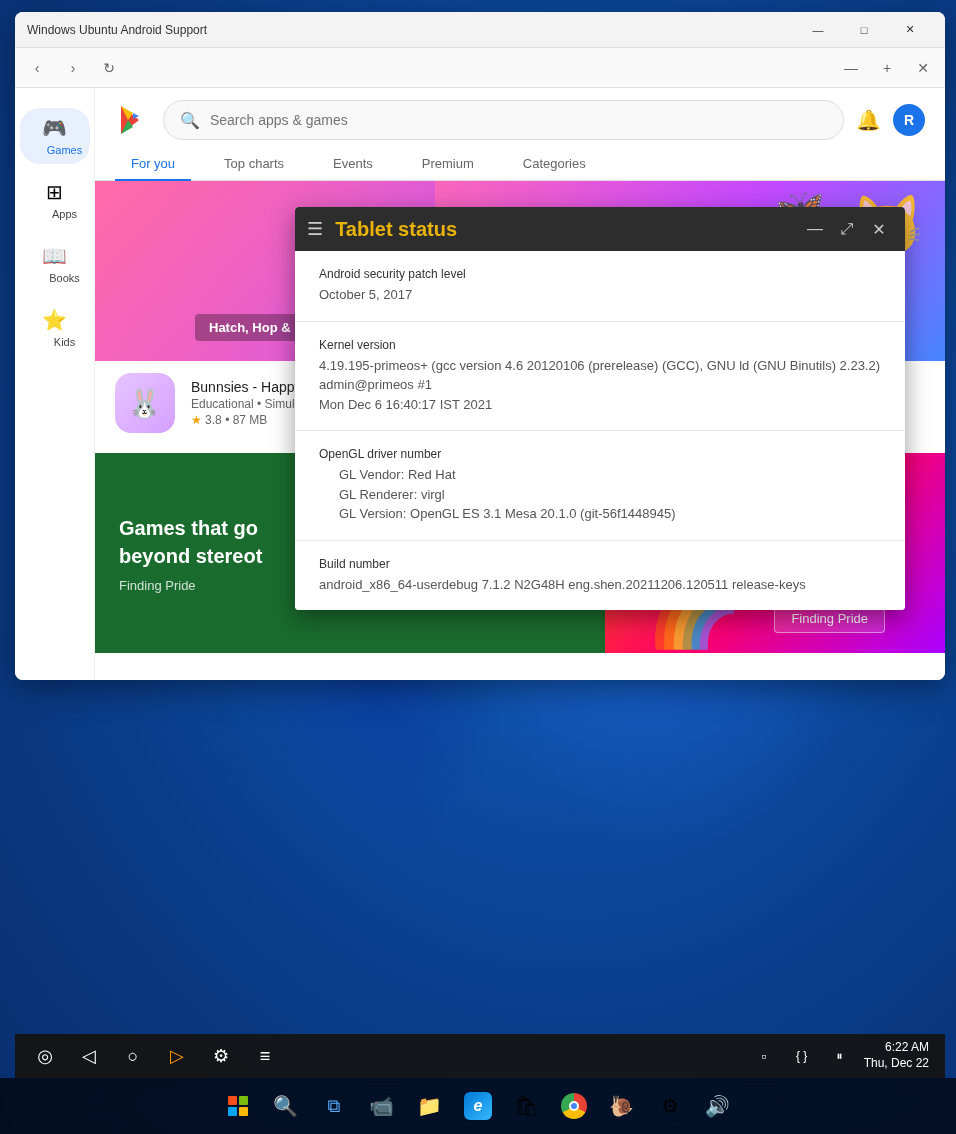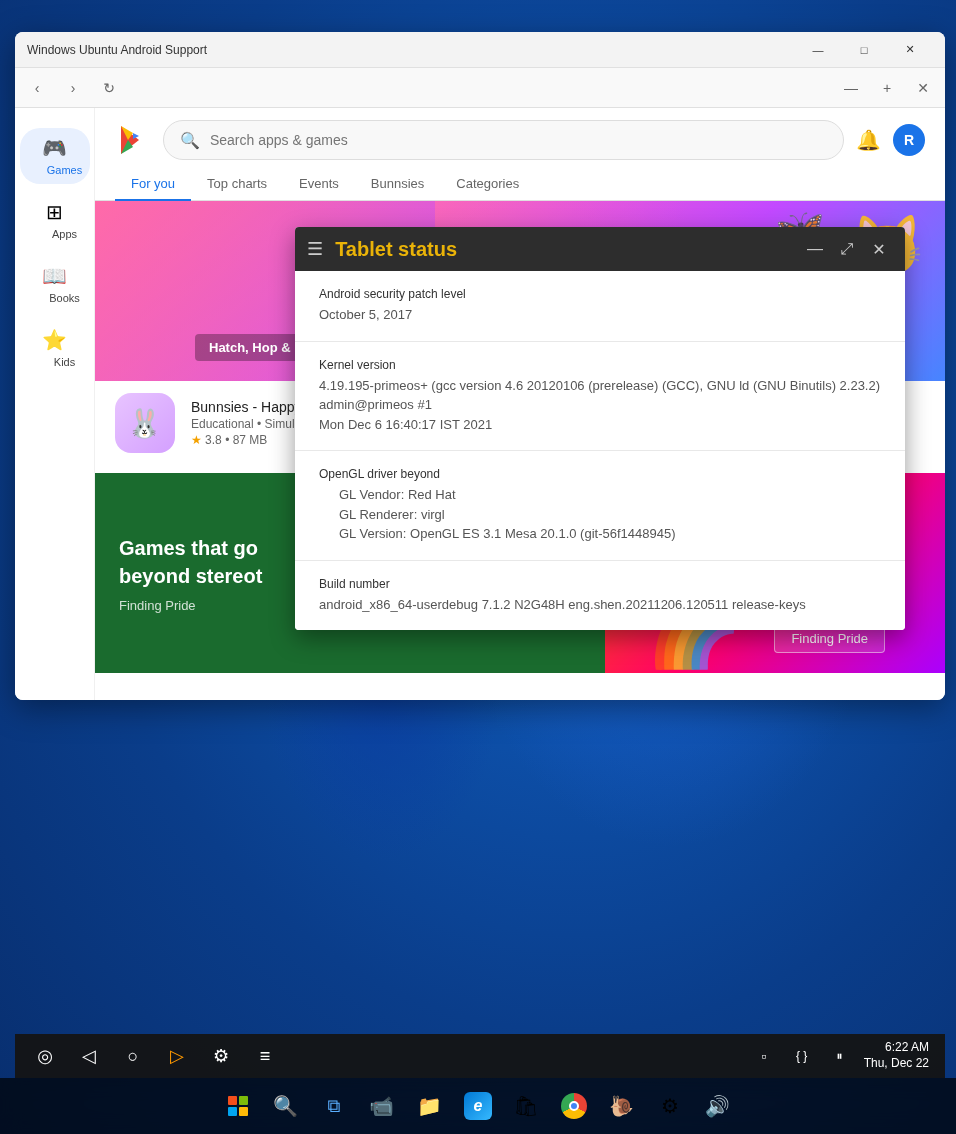--- a/index.html
+++ b/index.html
@@ -31,7 +31,7 @@
     
     .main-window {
       position: absolute;
-      top: 32px;
+      top: 12px;
       left: 15px;
       width: 930px;
       height: 668px;

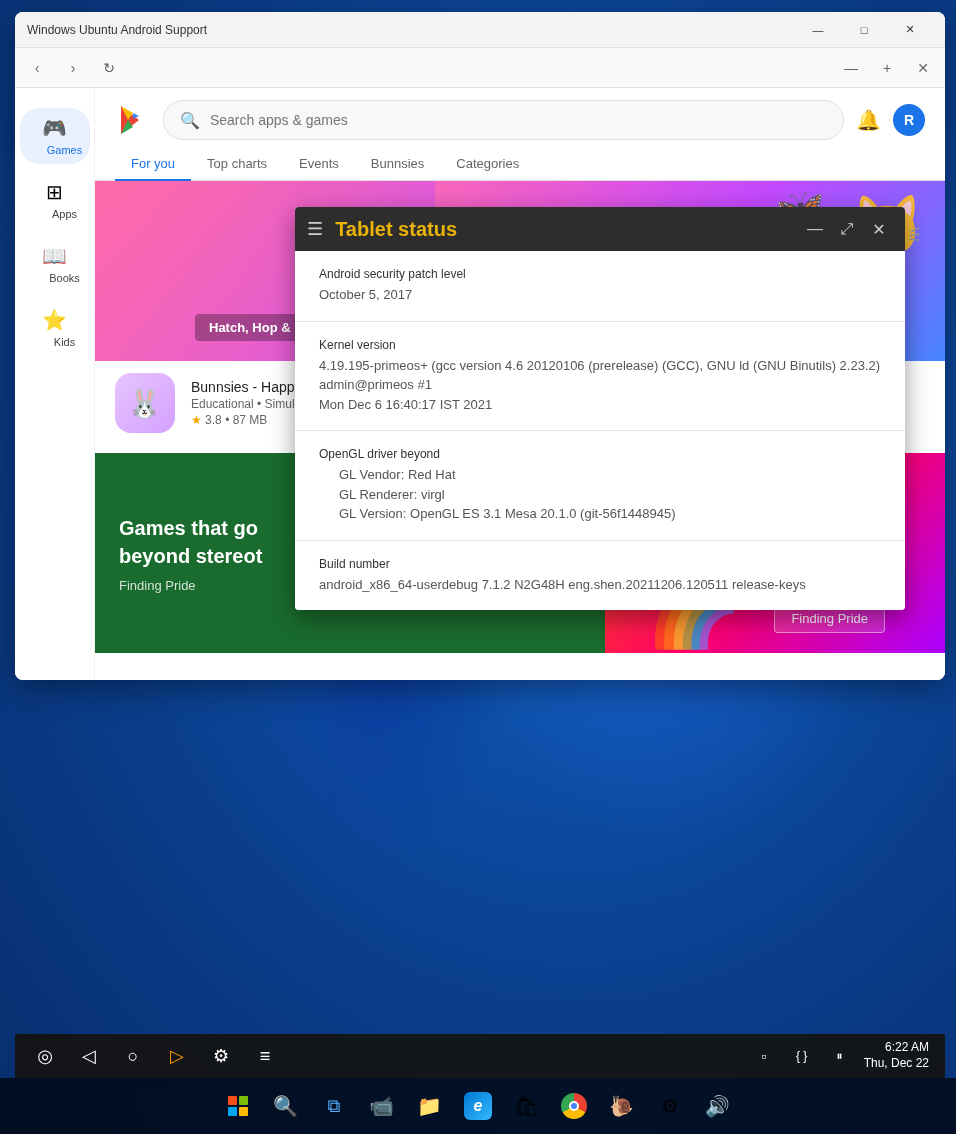--- a/index.html
+++ b/index.html
@@ -208,7 +208,7 @@
     .nav-tabs {
       display: flex;
       padding: 8px 20px 0;
-      gap: 0;
+      gap: 17px;
       border-bottom: 1px solid #e0e0e0;
       flex-shrink: 0;
     }

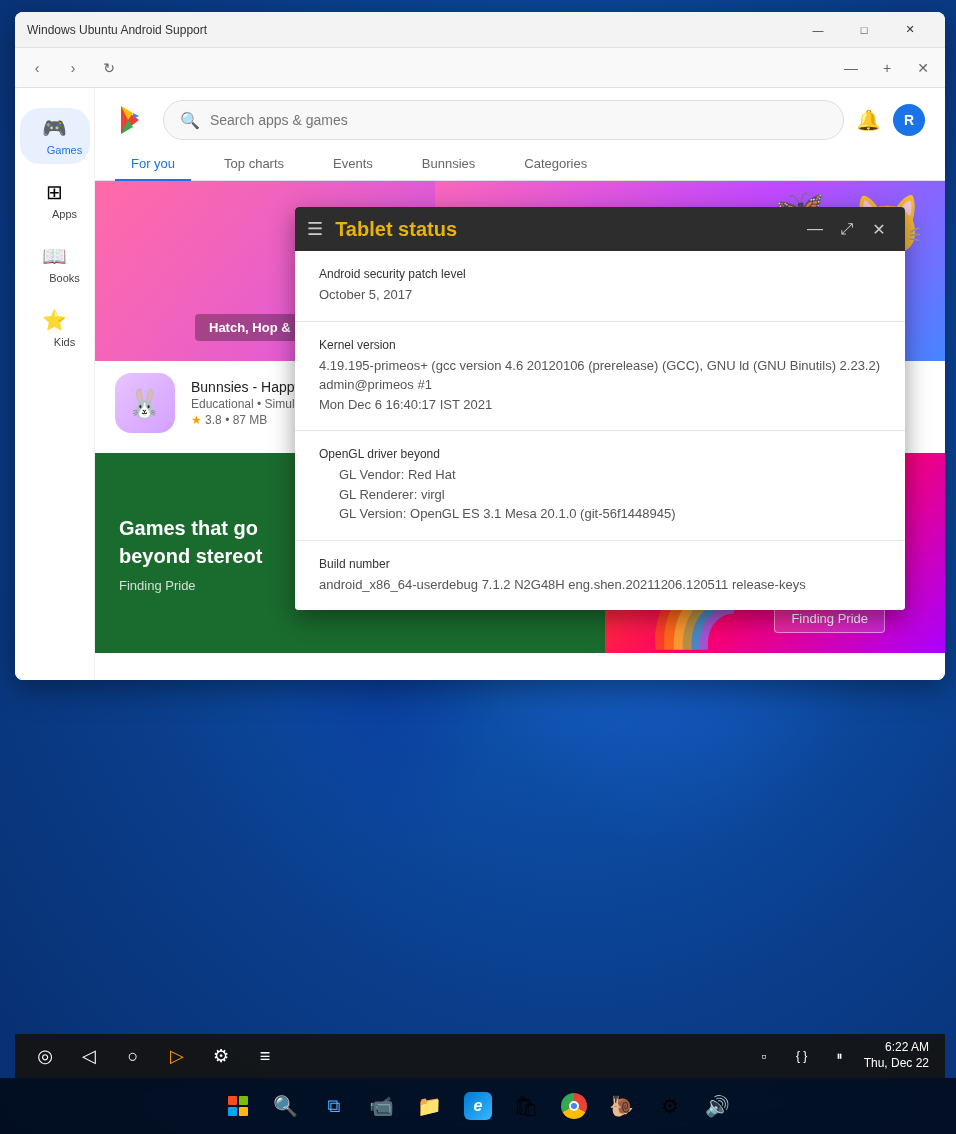--- a/index.html
+++ b/index.html
@@ -537,7 +537,7 @@
         <div class="nav-tab active">For you</div>
         <div class="nav-tab">Top charts</div>
         <div class="nav-tab">Events</div>
-        <div class="nav-tab">Bunnsies</div>
+        <div class="nav-tab">Premium</div>
         <div class="nav-tab">Categories</div>
       </div>
 

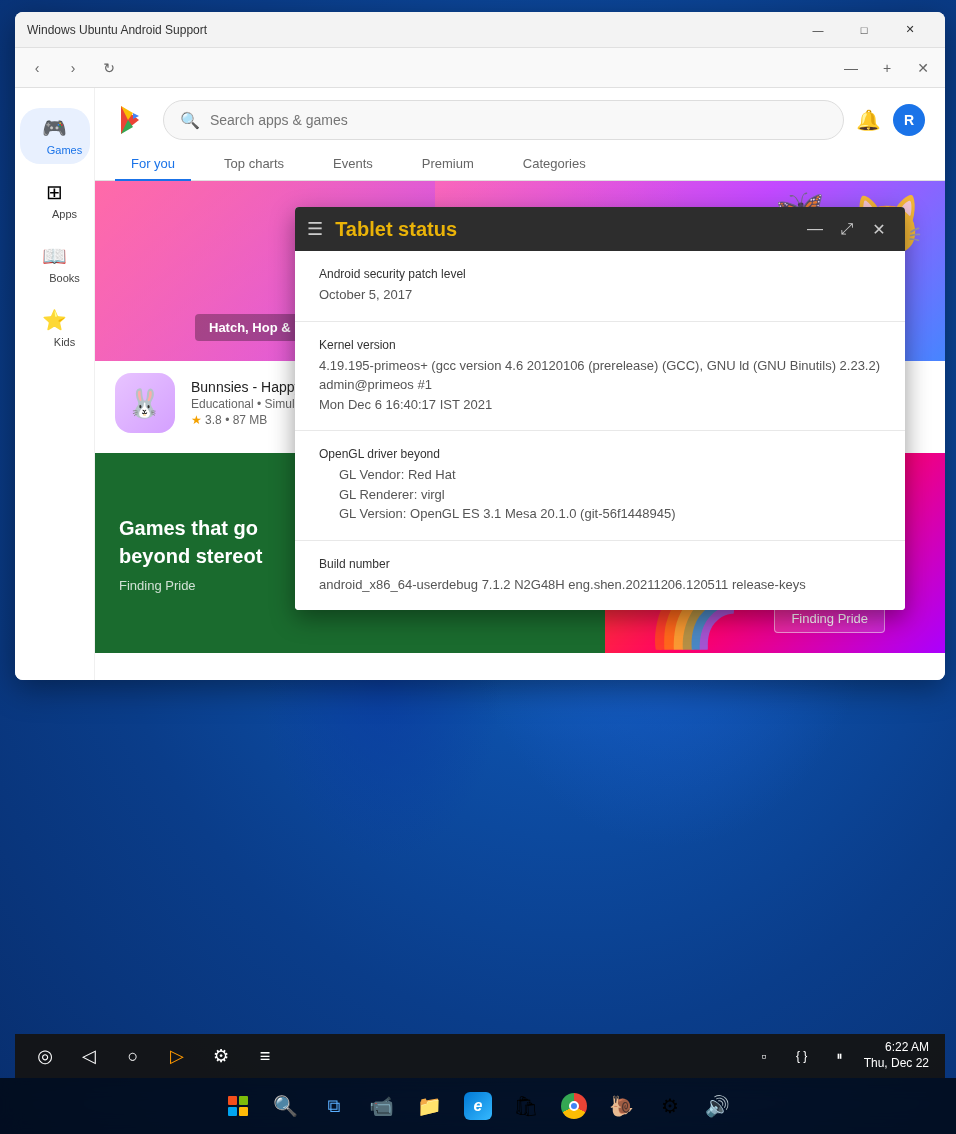--- a/index.html
+++ b/index.html
@@ -609,7 +609,7 @@
 Mon Dec 6 16:40:17 IST 2021</div>
         </div>
         <div class="info-row">
-          <div class="info-label">OpenGL driver beyond</div>
+          <div class="info-label">OpenGL driver number</div>
           <div class="info-value" style="white-space:pre-line;margin-left:20px;">GL Vendor: Red Hat
 GL Renderer: virgl
 GL Version: OpenGL ES 3.1 Mesa 20.1.0 (git-56f1448945)</div>

